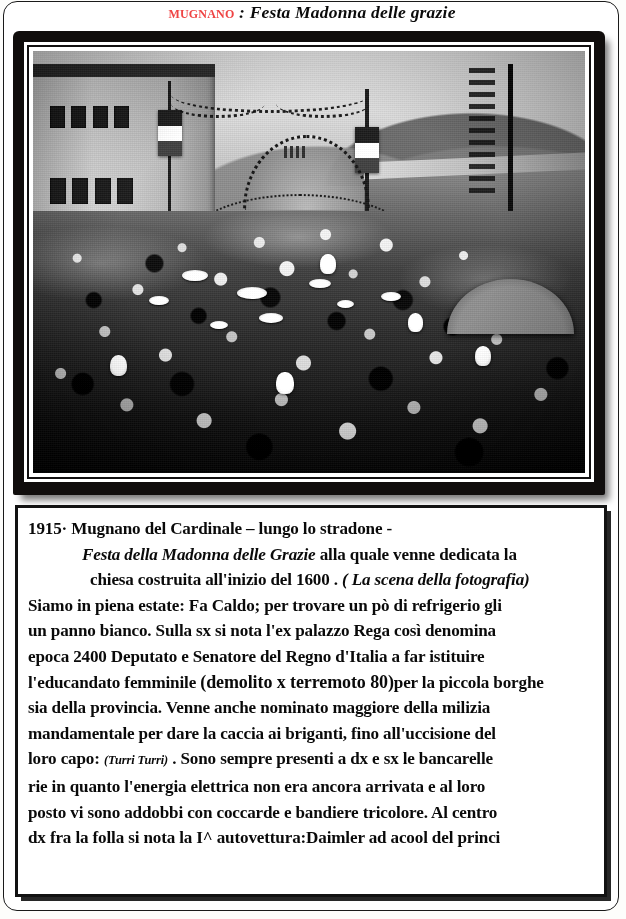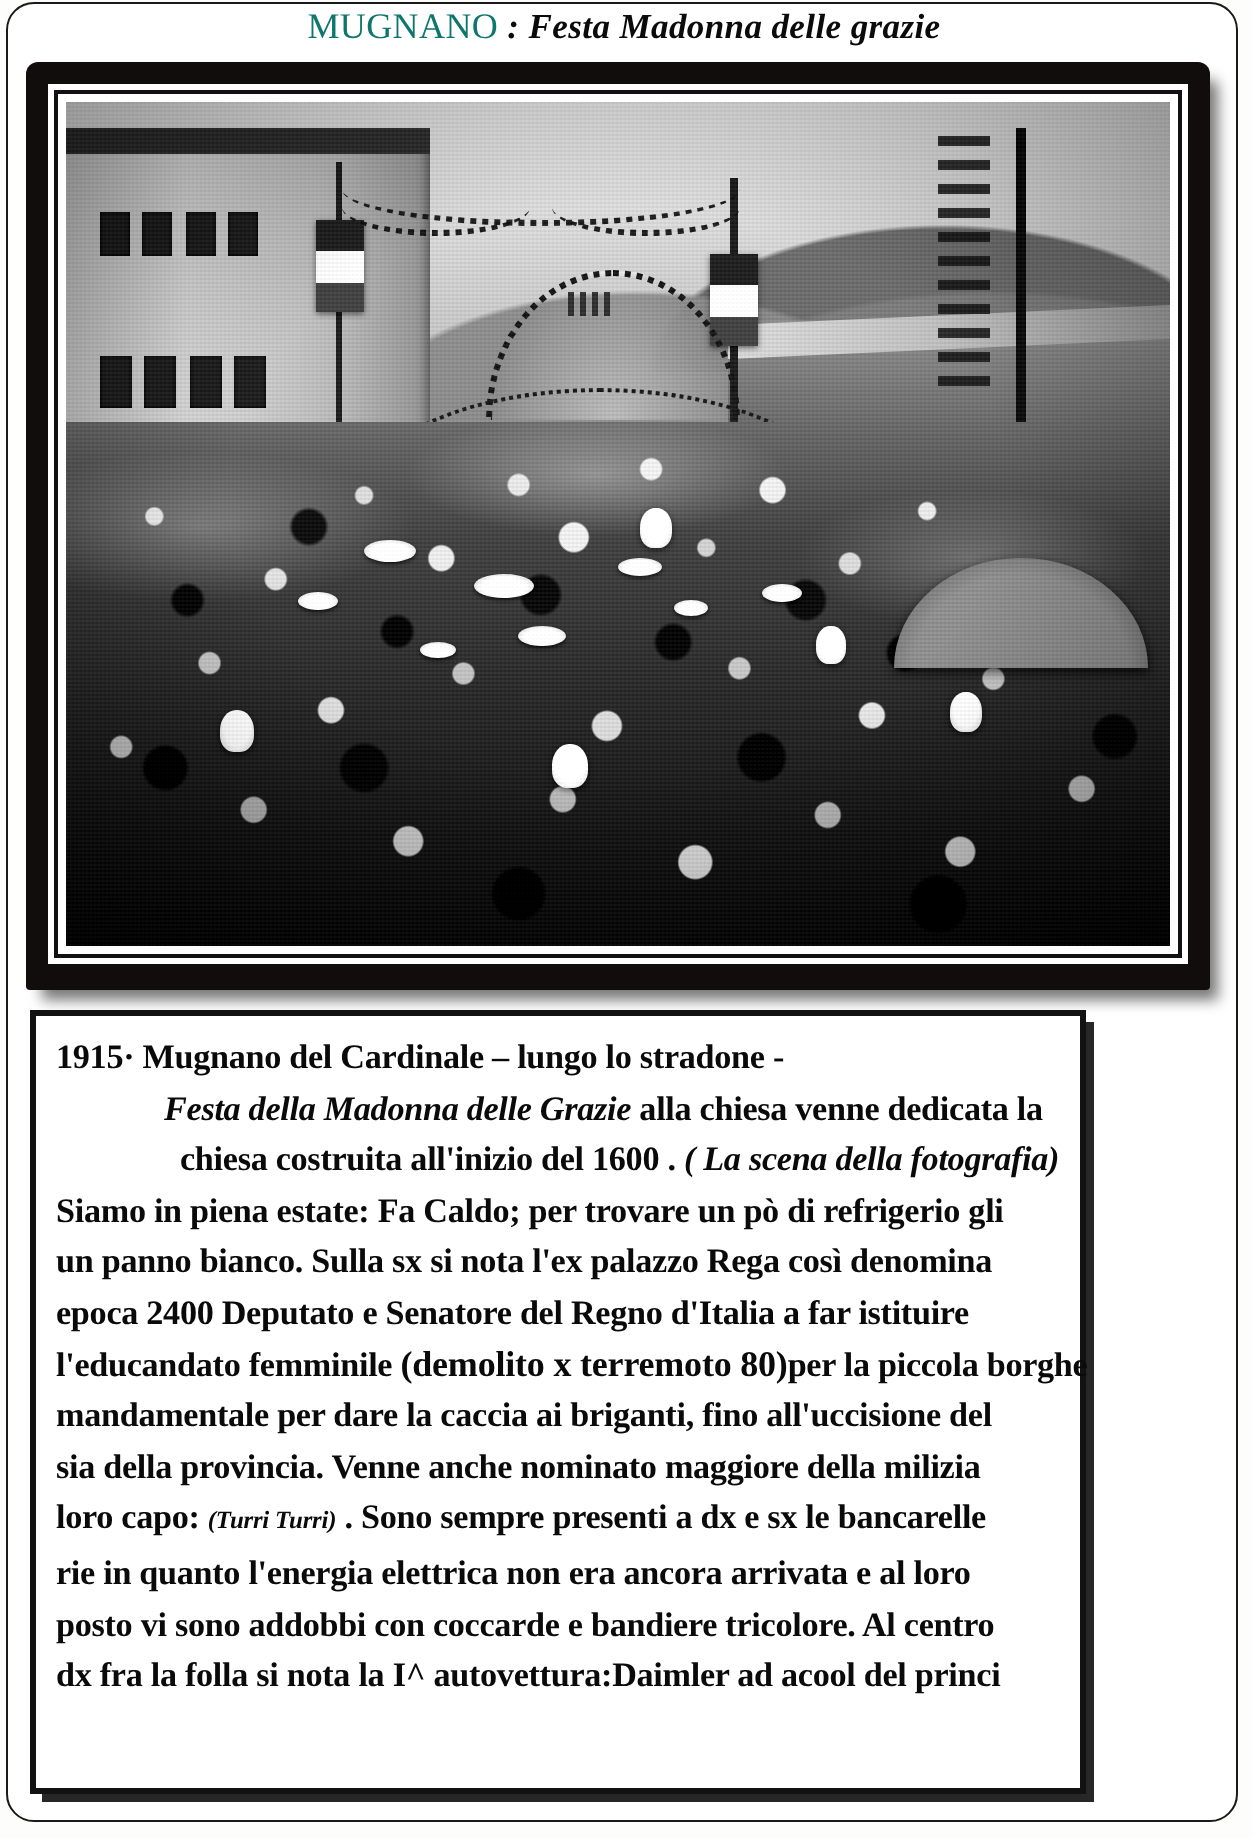--- a/index.html
+++ b/index.html
@@ -39,10 +39,10 @@
     line-height: 1;
   }
   .title-main {
-    font-size: 18px;
-    font-weight: normal;
+    font-size: 12px;
+    font-weight: bold;
     letter-spacing: 0.2px;
-    color: #0f766e;
+    color: #ef4444;
   }
   .title-sub {
     font-size: 17.5px;

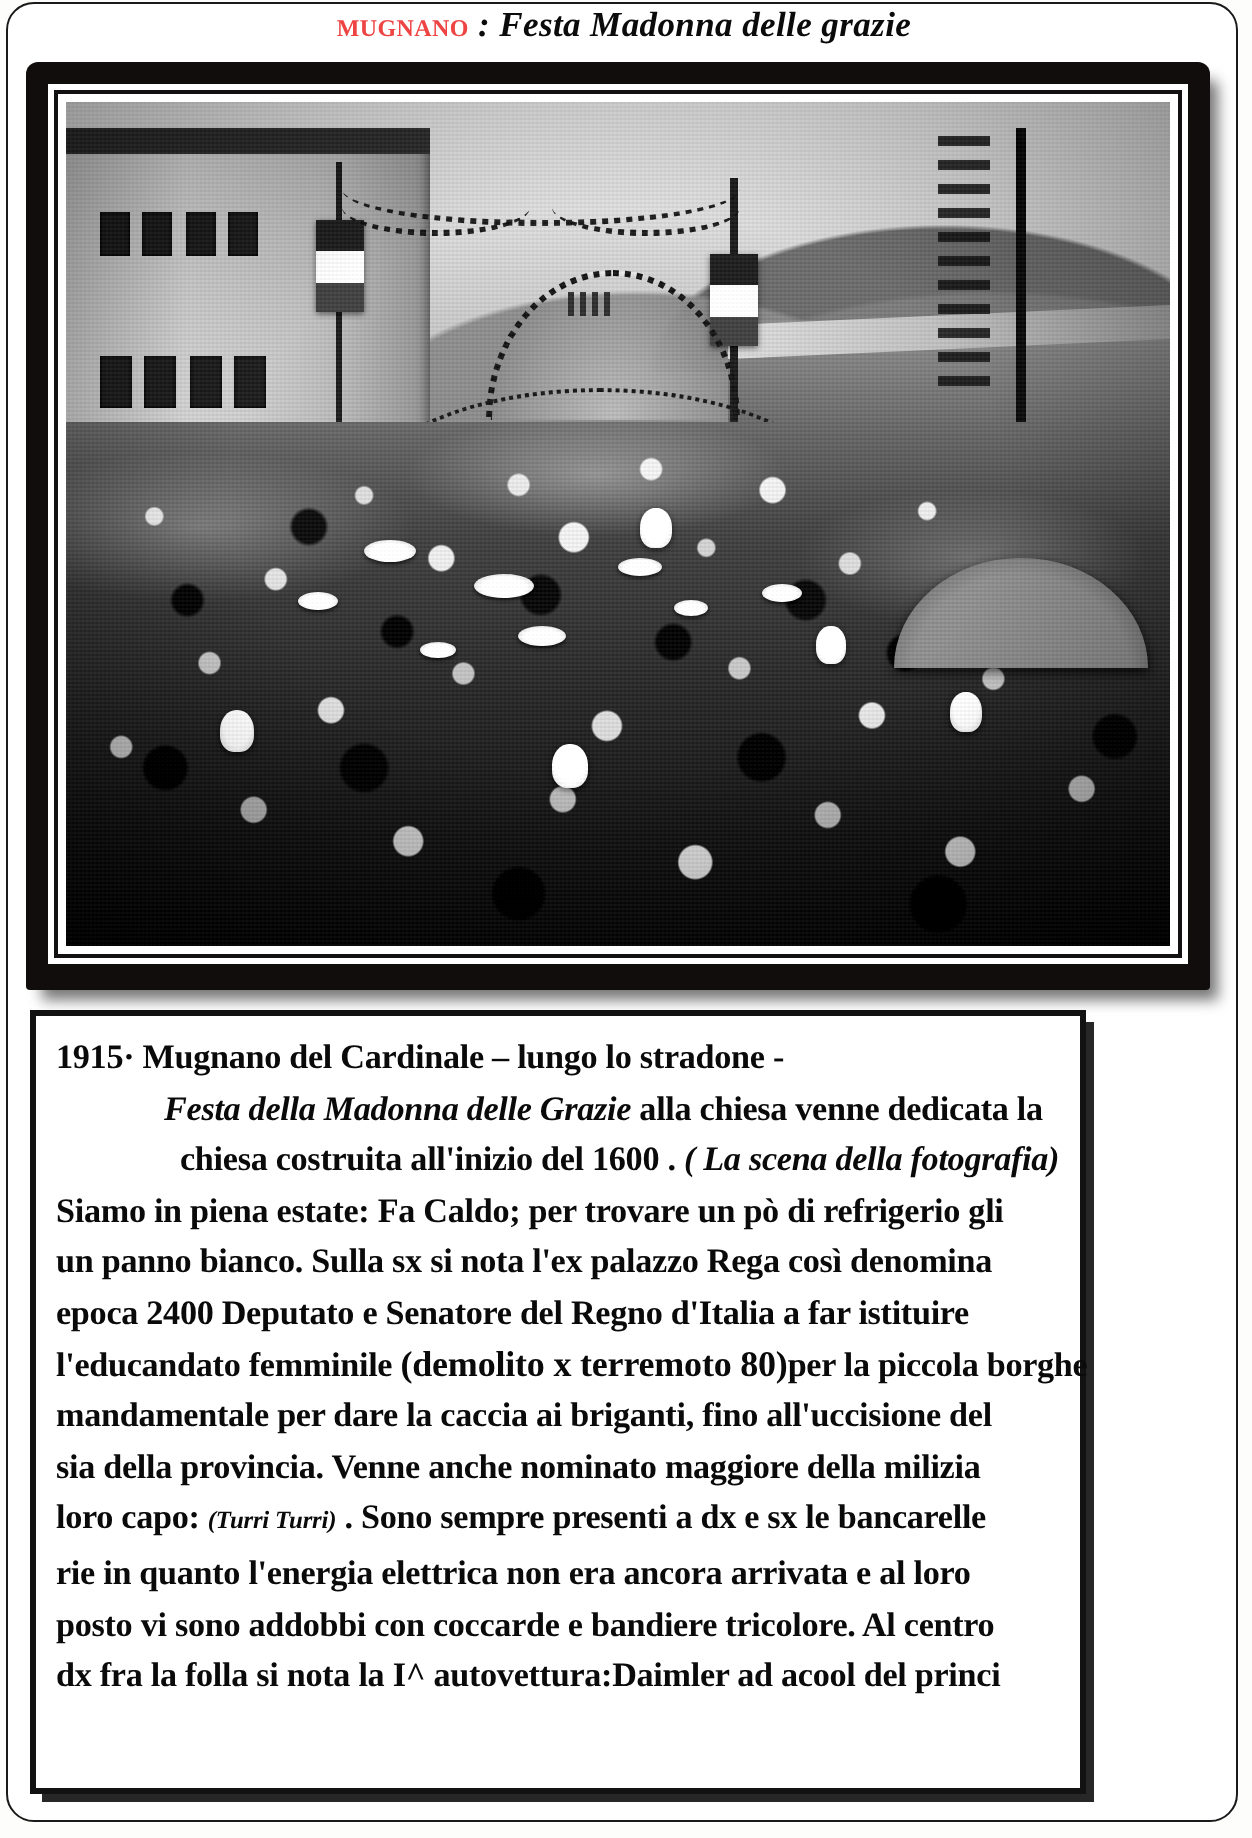--- a/index.html
+++ b/index.html
@@ -325,7 +325,7 @@
     position: absolute;
     left: 11px;
     top: 503px;
-    width: 528px;
+    width: 592px;
     height: 392px;
     border: 3px solid #121212;
     box-sizing: border-box;

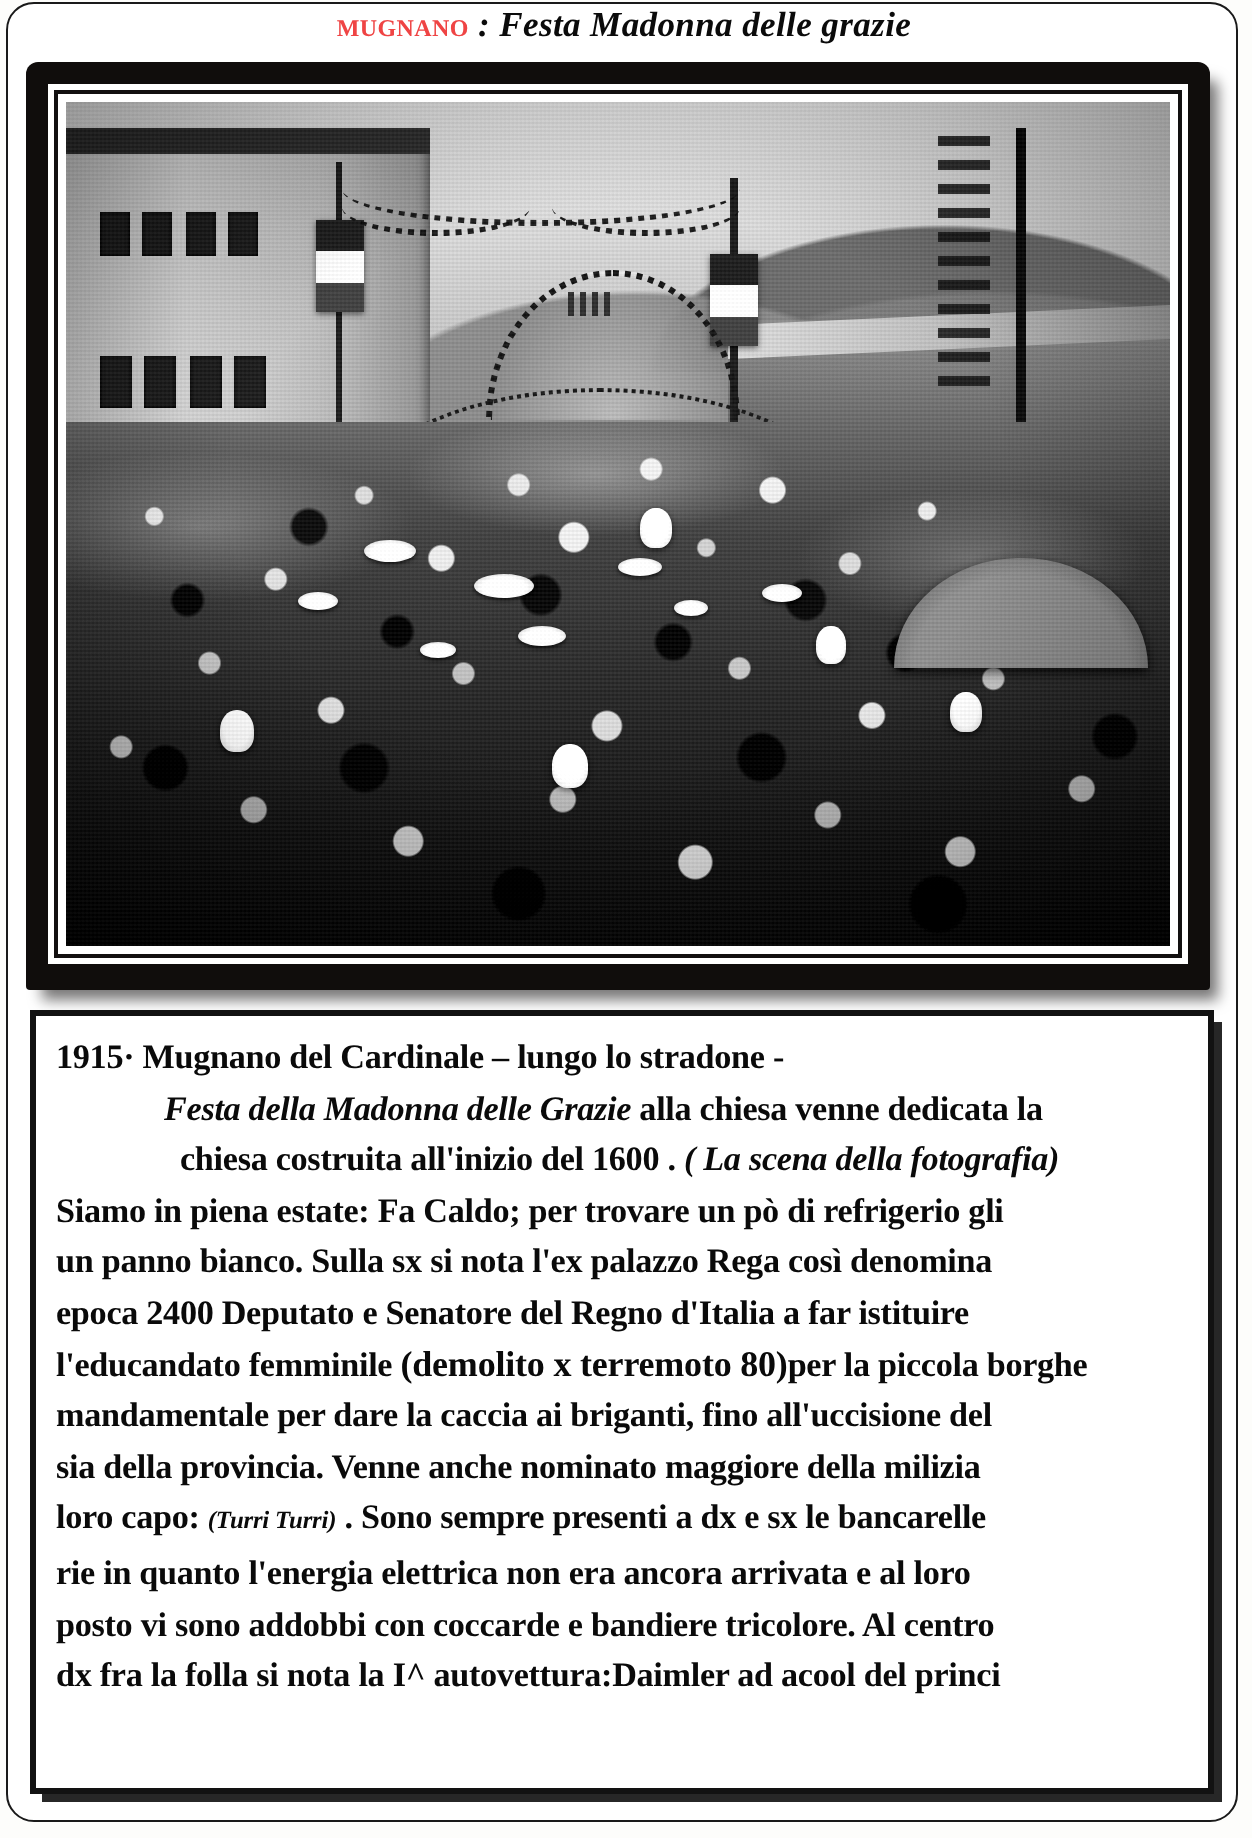--- a/index.html
+++ b/index.html
@@ -443,7 +443,7 @@
   <div id="text-frame">
     <div id="text-body">
         <div class="ln"><span class="nb">1915</span><span class="nb">·  Mugnano del Cardinale  –  lungo lo stradone  -</span></div>
-        <div class="ln i2"><span class="it">Festa della Madonna delle Grazie</span><span class="nb"> alla chiesa venne dedicata la</span></div>
+        <div class="ln i2"><span class="it">Festa della Madonna delle Grazie</span><span class="nb"> alla quale venne dedicata la</span></div>
         <div class="ln i3"><span class="nb">chiesa  costruita  all'inizio del 1600 . </span><span class="it">( La scena della fotografia)</span></div>
         <div class="ln"><span class="nb">Siamo in piena estate:  Fa Caldo; per trovare un pò di  refrigerio gli</span></div>
         <div class="ln"><span class="nb">un panno bianco. Sulla sx si nota l'ex palazzo Rega così  denomina</span></div>

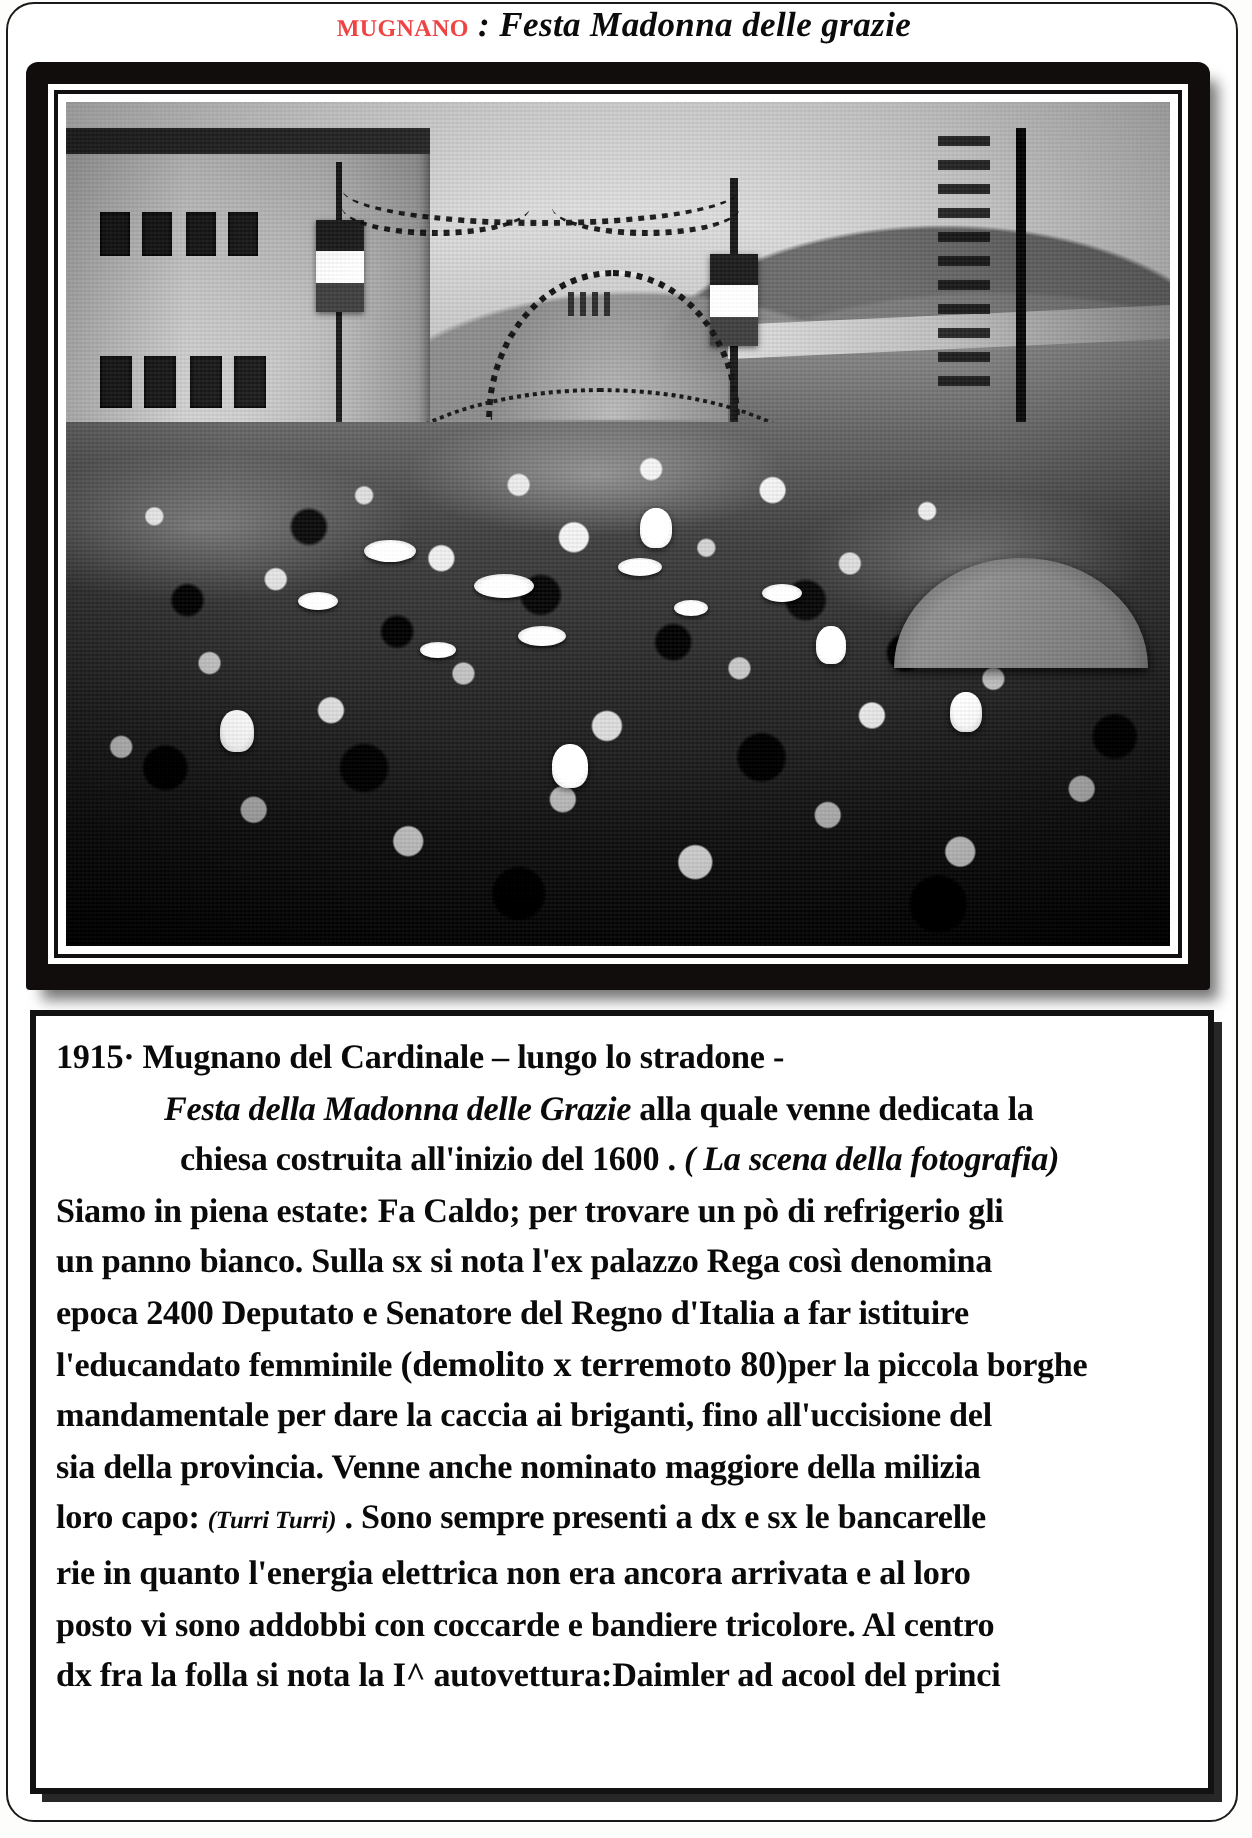--- a/index.html
+++ b/index.html
@@ -449,8 +449,8 @@
         <div class="ln"><span class="nb">un panno bianco. Sulla sx si nota l'ex palazzo Rega così  denomina</span></div>
         <div class="ln"><span class="nb">epoca 2400  Deputato e Senatore del Regno d'Italia  a far istituire</span></div>
         <div class="ln"><span class="nb">l'educandato femminile </span><span class="sm">(demolito x terremoto 80)</span><span class="nb">per la piccola borghe</span></div>
+        <div class="ln"><span class="nb">sia della provincia. Venne anche nominato maggiore  della milizia</span></div>
         <div class="ln"><span class="nb">mandamentale per  dare la caccia ai briganti, fino all'uccisione del</span></div>
-        <div class="ln"><span class="nb">sia della provincia. Venne anche nominato maggiore  della milizia</span></div>
         <div class="ln"><span class="nb">loro capo: </span><span class="sm it">(Turri Turri)</span><span class="nb"> .  Sono sempre presenti  a dx e sx le bancarelle</span></div>
         <div class="ln"><span class="nb">rie in  quanto  l'energia elettrica non era ancora  arrivata  e al loro</span></div>
         <div class="ln"><span class="nb">posto vi sono addobbi con coccarde e bandiere tricolore. Al centro</span></div>

